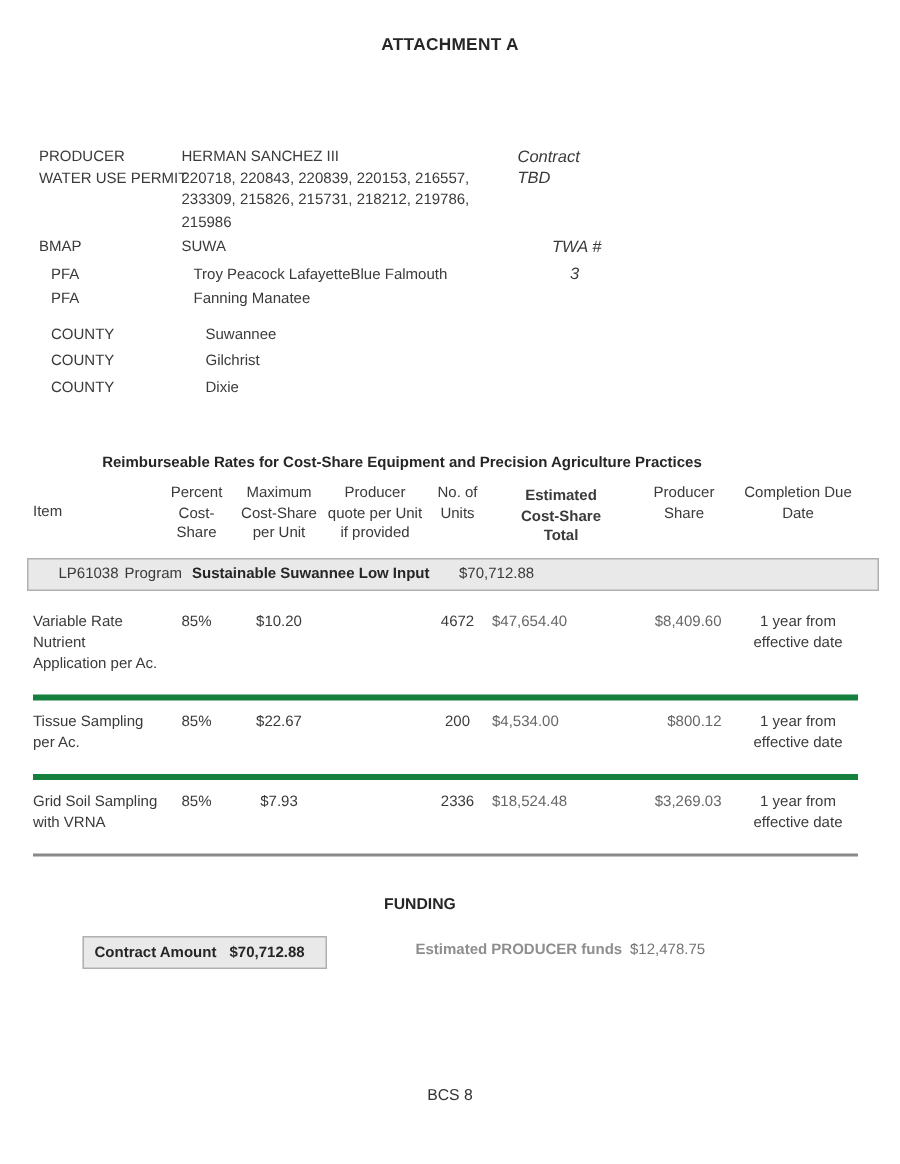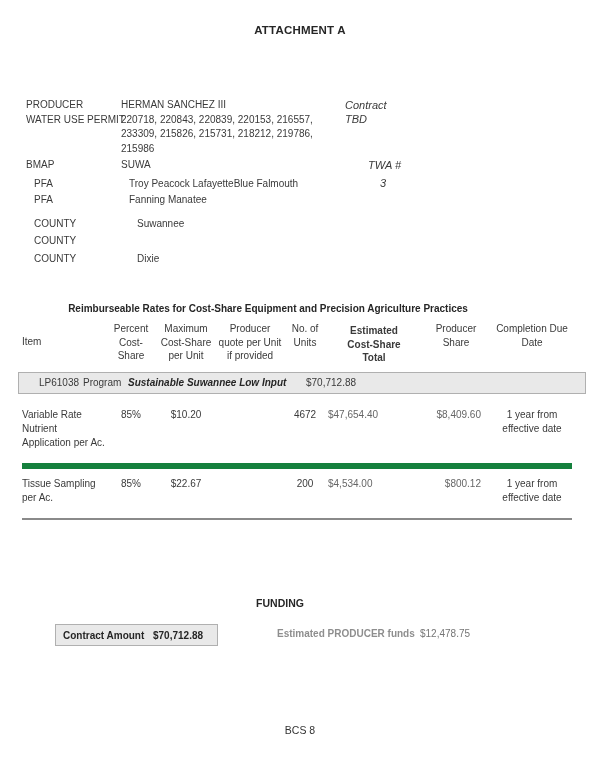--- a/index.html
+++ b/index.html
@@ -93,6 +93,7 @@
     </div>
     <div class="info-row mt3">
       <span class="info-label lab-indent">COUNTY</span>
+      <span class="info-value val-indent">Gilchrist</span>
     </div>
     <div class="info-row mt3">
       <span class="info-label lab-indent">COUNTY</span>

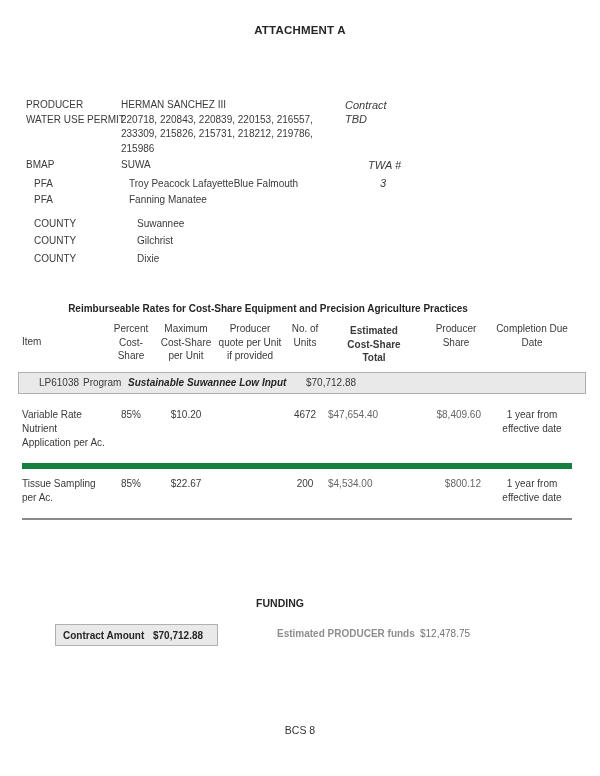--- a/index.html
+++ b/index.html
@@ -36,7 +36,7 @@
   .program-row span { position:absolute; top:0; white-space:nowrap; }
   .prog-code { left:20px; }
   .prog-type { left:64px; }
-  .prog-name { left:109px; font-weight:bold; color:#262626;font-style:italic; }
+  .prog-name { left:109px; font-weight:bold; color:#262626; }
   .prog-total { left:287px; }
   .body-table { margin-top:6px; }
   .body-table td { vertical-align:top; padding:8px 0 13px 0; line-height:14px; color:#3a3a3a; }

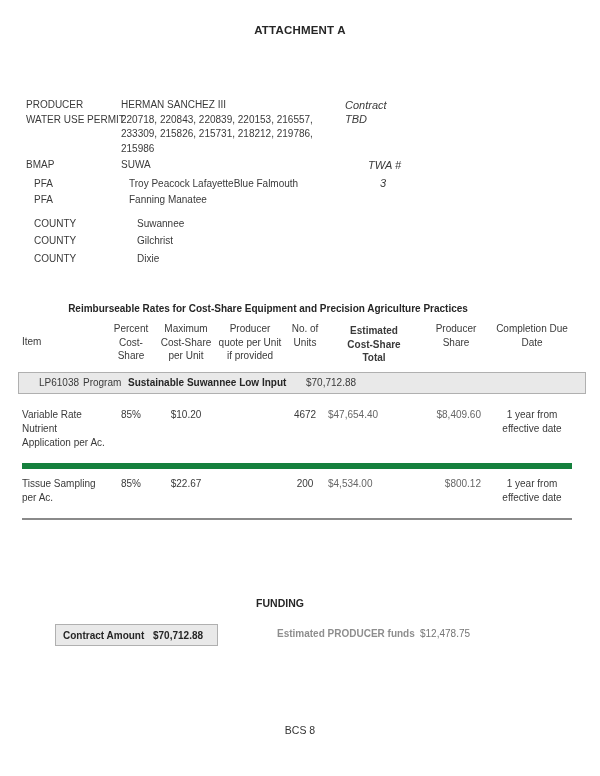--- a/index.html
+++ b/index.html
@@ -40,7 +40,7 @@
   .prog-total { left:287px; }
   .body-table { margin-top:6px; }
   .body-table td { vertical-align:top; padding:8px 0 13px 0; line-height:14px; color:#3a3a3a; }
-  .body-table tr { border-bottom:6px solid #15803d; }
+  .body-table tr { border-bottom:4px solid #15803d; }
   .body-table tr:last-child { border-bottom:2px solid #8a8a8a; }
   .body-table td.c2, .body-table td.c3, .body-table td.c4, .body-table td.c5 { text-align:center; }
   .body-table td.c6 { padding-right:10px; color:#666666; }

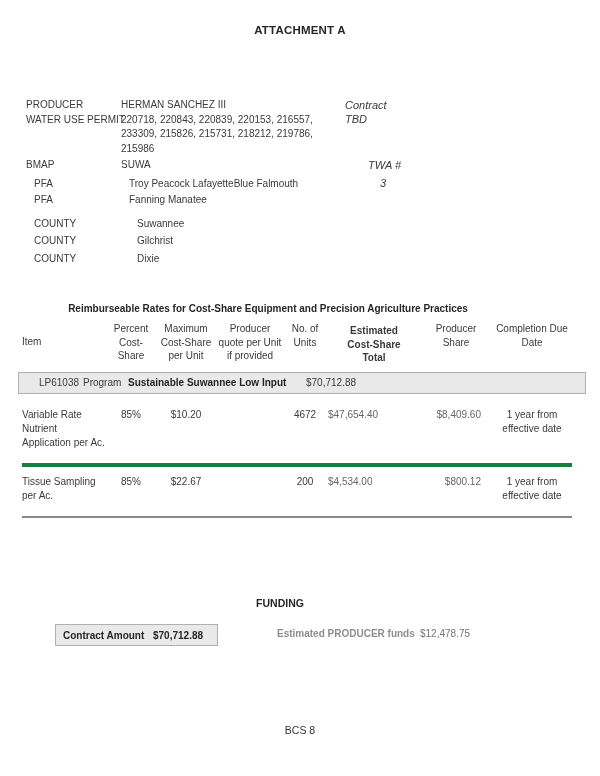--- a/index.html
+++ b/index.html
@@ -173,6 +173,16 @@
           <td class="c7">$800.12</td>
           <td class="c8">1 year from effective date</td>
         </tr>
+        <tr>
+          <td class="c1">Grid Soil Sampling with VRNA</td>
+          <td class="c2">85%</td>
+          <td class="c3">$7.93</td>
+          <td class="c4"></td>
+          <td class="c5">2336</td>
+          <td class="c6">$18,524.48</td>
+          <td class="c7">$3,269.03</td>
+          <td class="c8">1 year from effective date</td>
+        </tr>
       </tbody>
     </table>
   </div>

